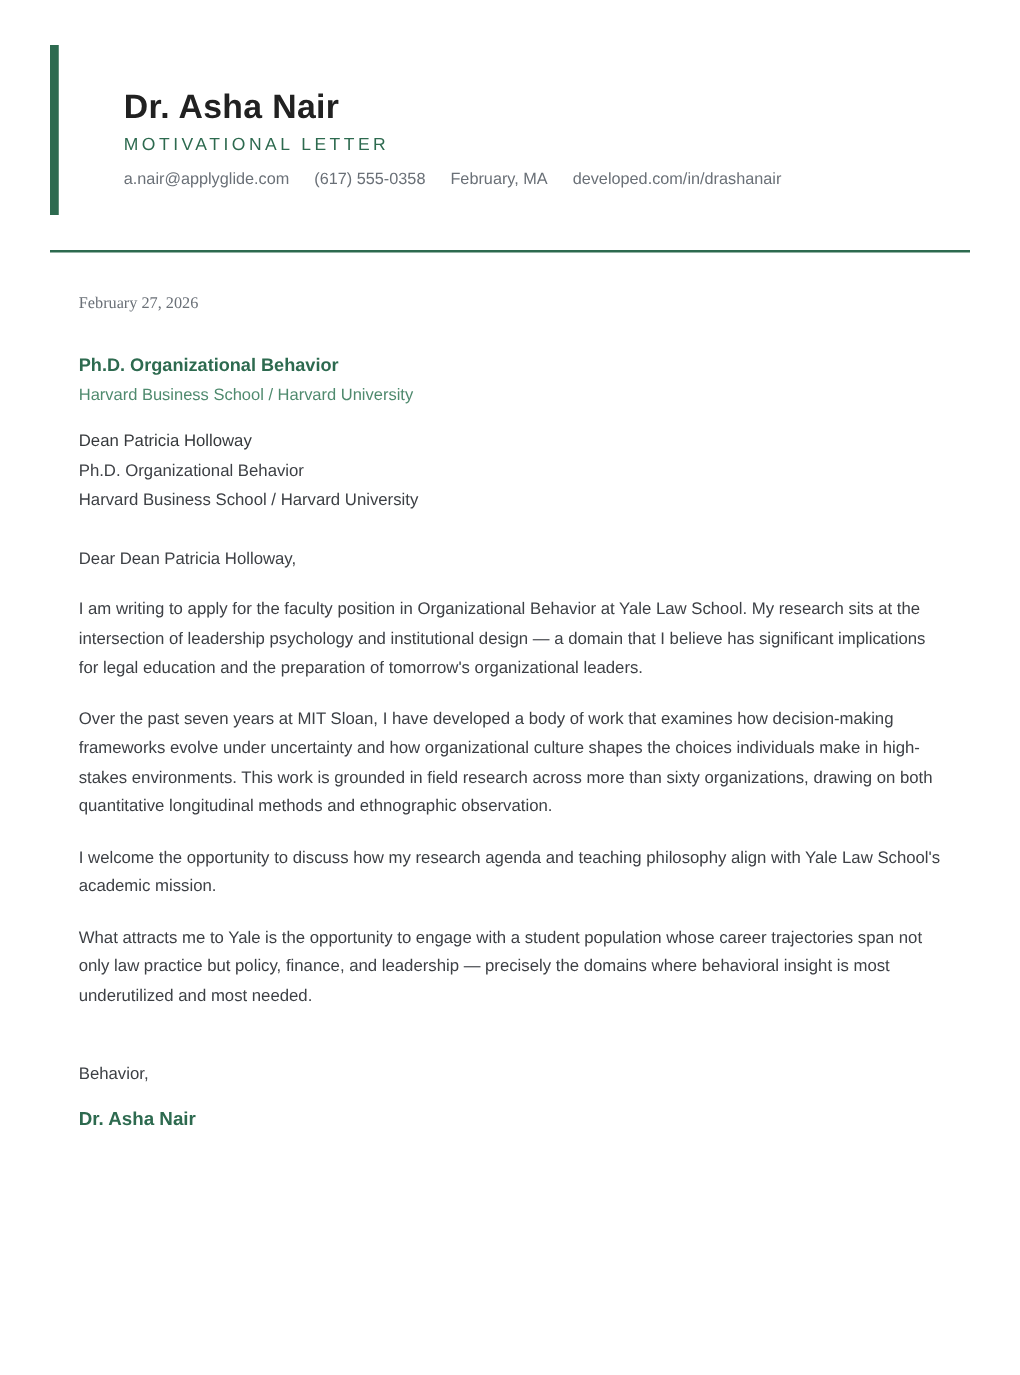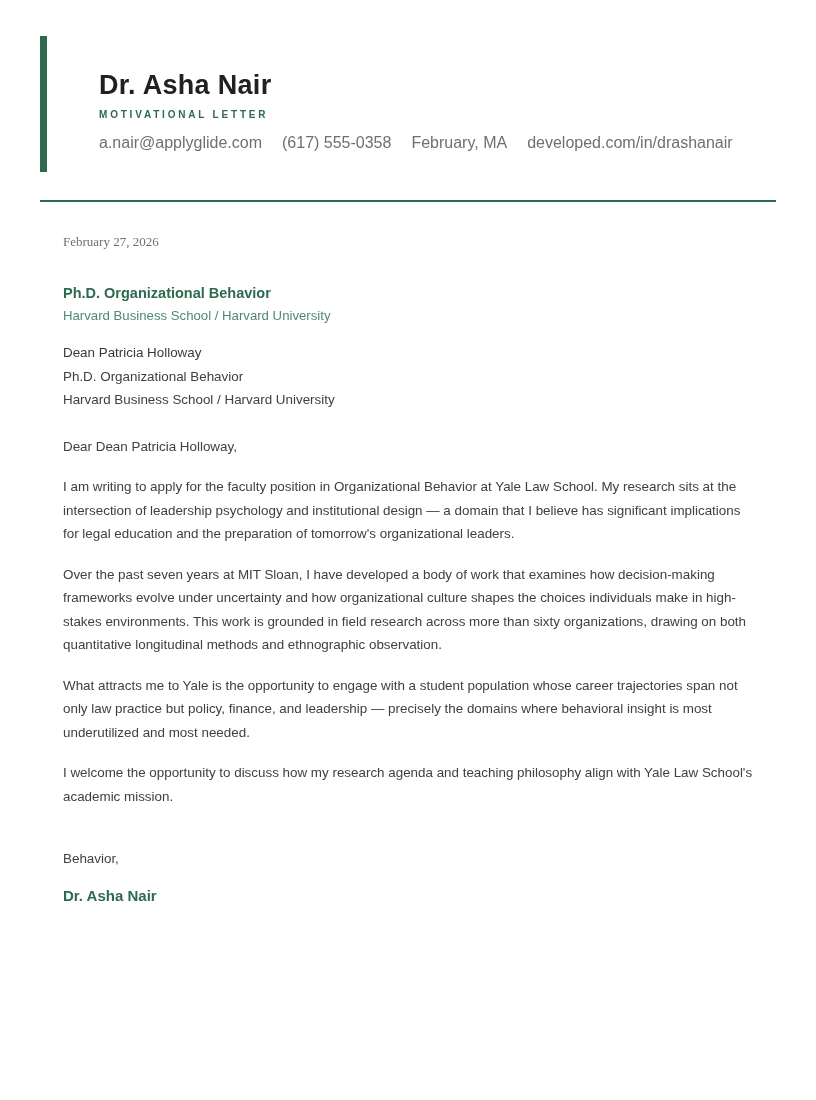--- a/index.html
+++ b/index.html
@@ -30,8 +30,8 @@
     line-height: 32px;
   }
   .doc-type {
-    font-size: 10px;
-    font-weight: 700;
+    font-size: 14px;
+    font-weight: 400;
     letter-spacing: 2.8px;
     color: #2d6a4f;
     line-height: 14px;

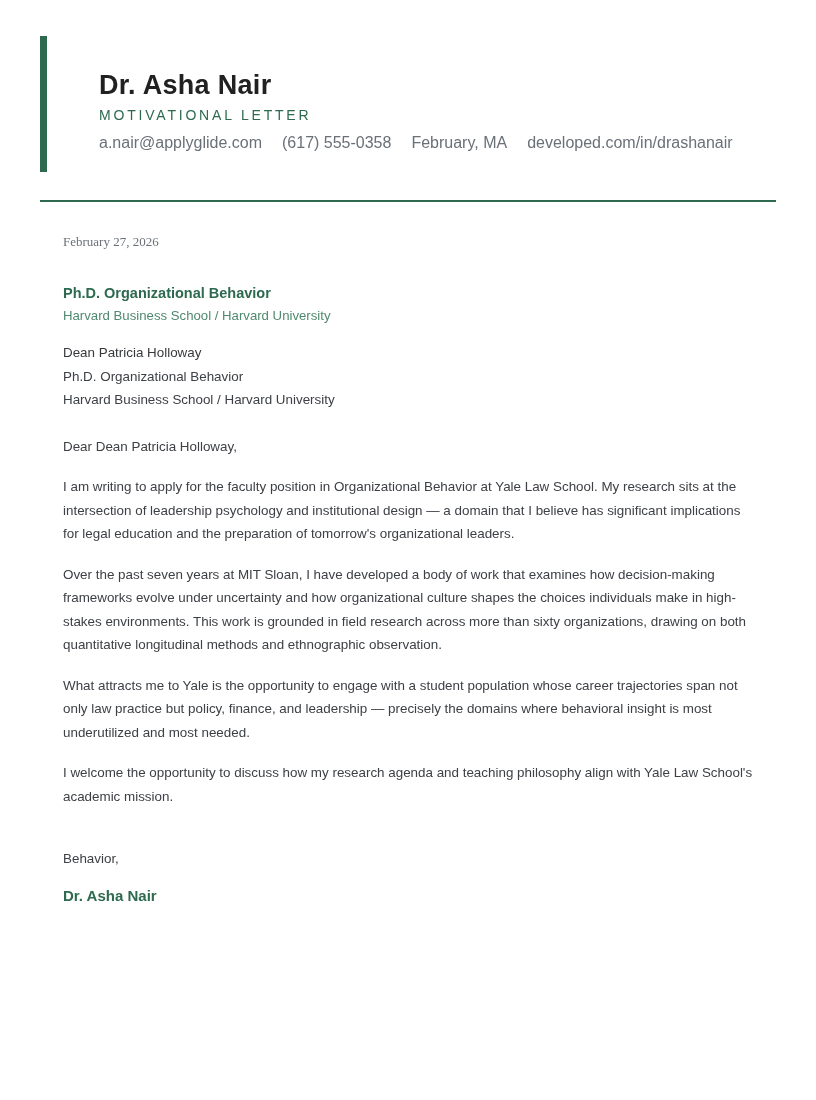--- a/index.html
+++ b/index.html
@@ -40,7 +40,7 @@
   .contact-row {
     display: flex;
     gap: 20px;
-    font-size: 16px;
+    font-size: 13px;
     color: #6a7077;
     line-height: 18px;
   }

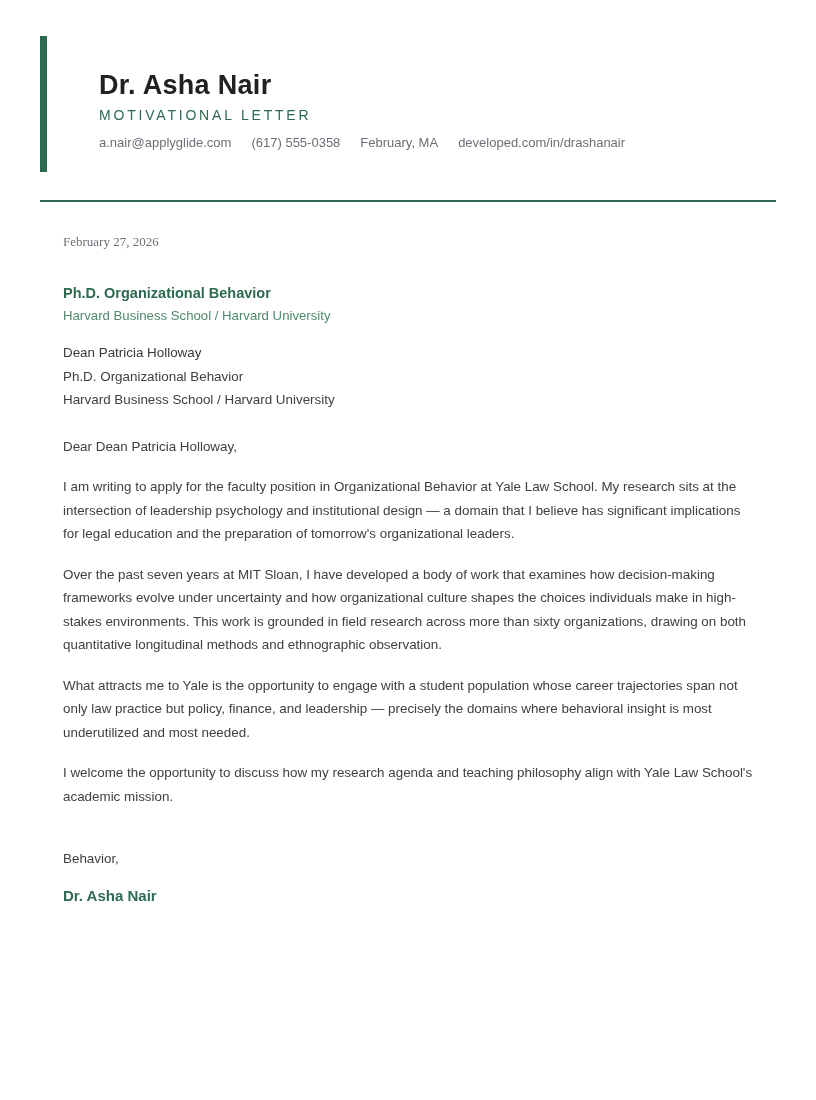--- a/index.html
+++ b/index.html
@@ -129,8 +129,8 @@
 
     <p class="para">I am writing to apply for the faculty position in Organizational Behavior at Yale Law School. My research sits at the intersection of leadership psychology and institutional design — a domain that I believe has significant implications for legal education and the preparation of tomorrow's organizational leaders.</p>
     <p class="para">Over the past seven years at MIT Sloan, I have developed a body of work that examines how decision-making frameworks evolve under uncertainty and how organizational culture shapes the choices individuals make in high-stakes environments. This work is grounded in field research across more than sixty organizations, drawing on both quantitative longitudinal methods and ethnographic observation.</p>
+    <p class="para">I welcome the opportunity to discuss how my research agenda and teaching philosophy align with Yale Law School's academic mission.</p>
     <p class="para">What attracts me to Yale is the opportunity to engage with a student population whose career trajectories span not only law practice but policy, finance, and leadership — precisely the domains where behavioral insight is most underutilized and most needed.</p>
-    <p class="para">I welcome the opportunity to discuss how my research agenda and teaching philosophy align with Yale Law School's academic mission.</p>
 
     <p class="closing">Behavior,</p>
     <div class="signature">Dr. Asha Nair</div>

